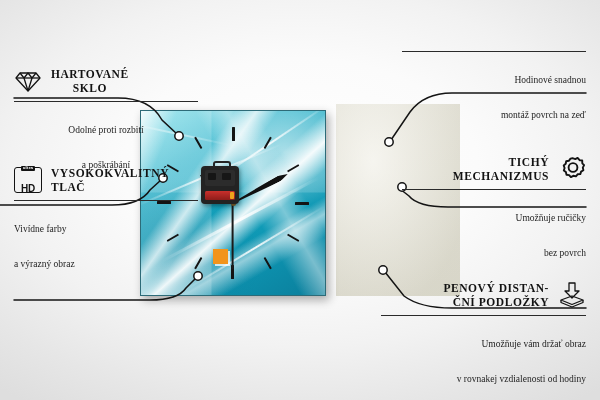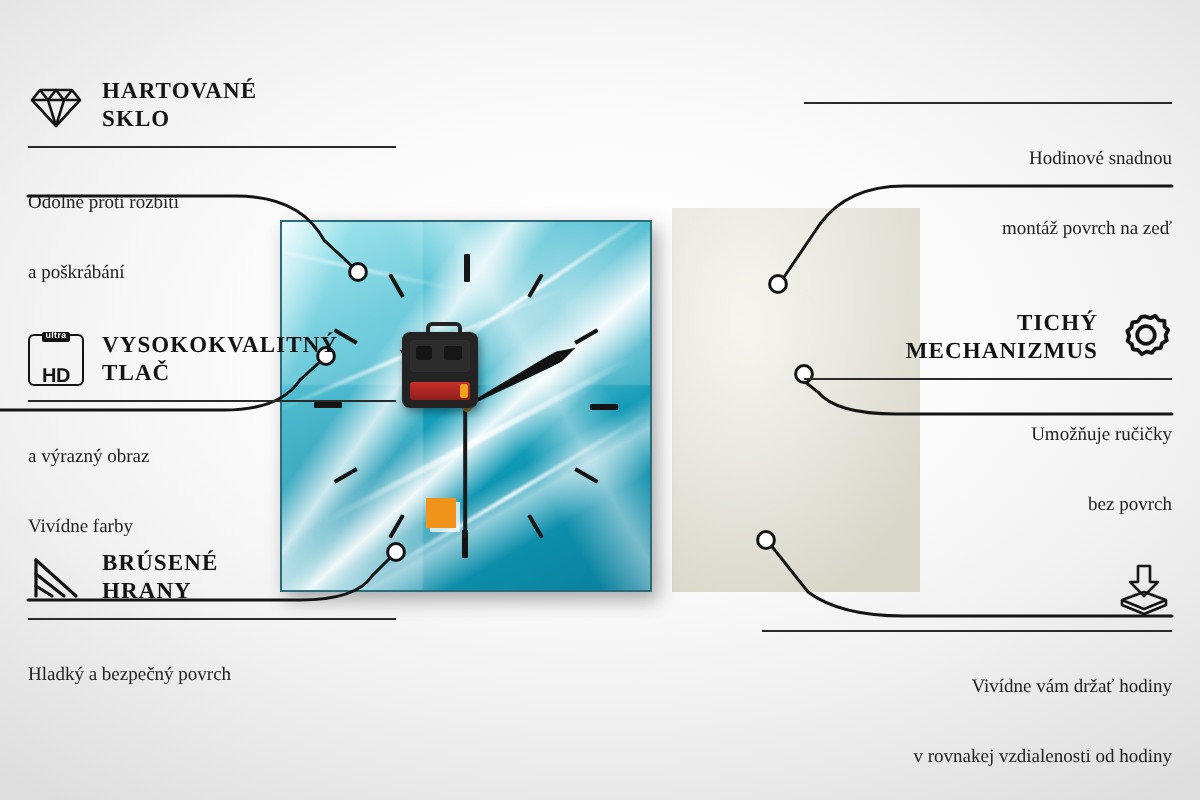--- a/index.html
+++ b/index.html
@@ -408,7 +408,7 @@
     </g>
   </svg>
 
-  <div class="feature left" style="top:36px;">
+  <div class="feature left" style="top:64px;text-align:center;">
     <div class="f-head">
       <span class="f-icon">
         <svg width="26" height="24" viewBox="0 0 26 24" fill="none" stroke="currentColor" stroke-width="1.3" stroke-linejoin="round">

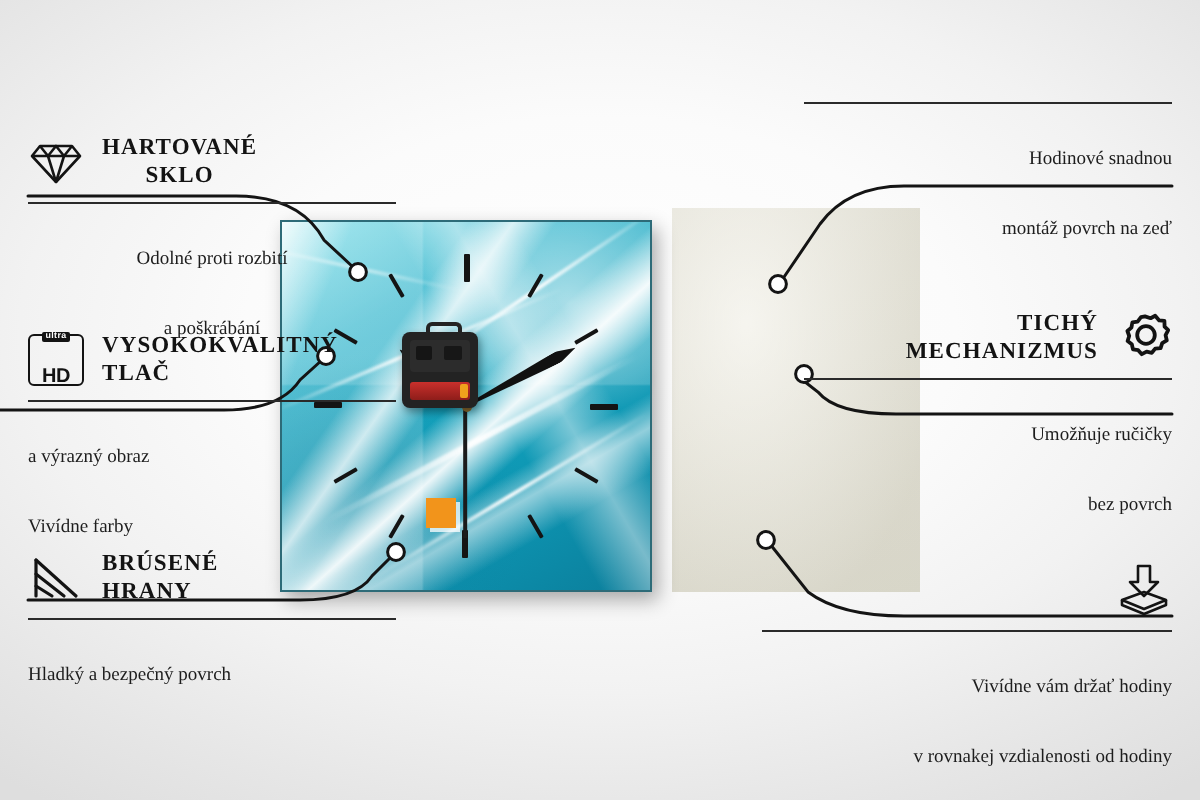--- a/index.html
+++ b/index.html
@@ -446,8 +446,8 @@
     </div>
     <div class="f-rule"></div>
     <div class="f-sub">
+      <div>Vivídne farby</div>
       <div>a výrazný obraz</div>
-      <div>Vivídne farby</div>
     </div>
   </div>
 

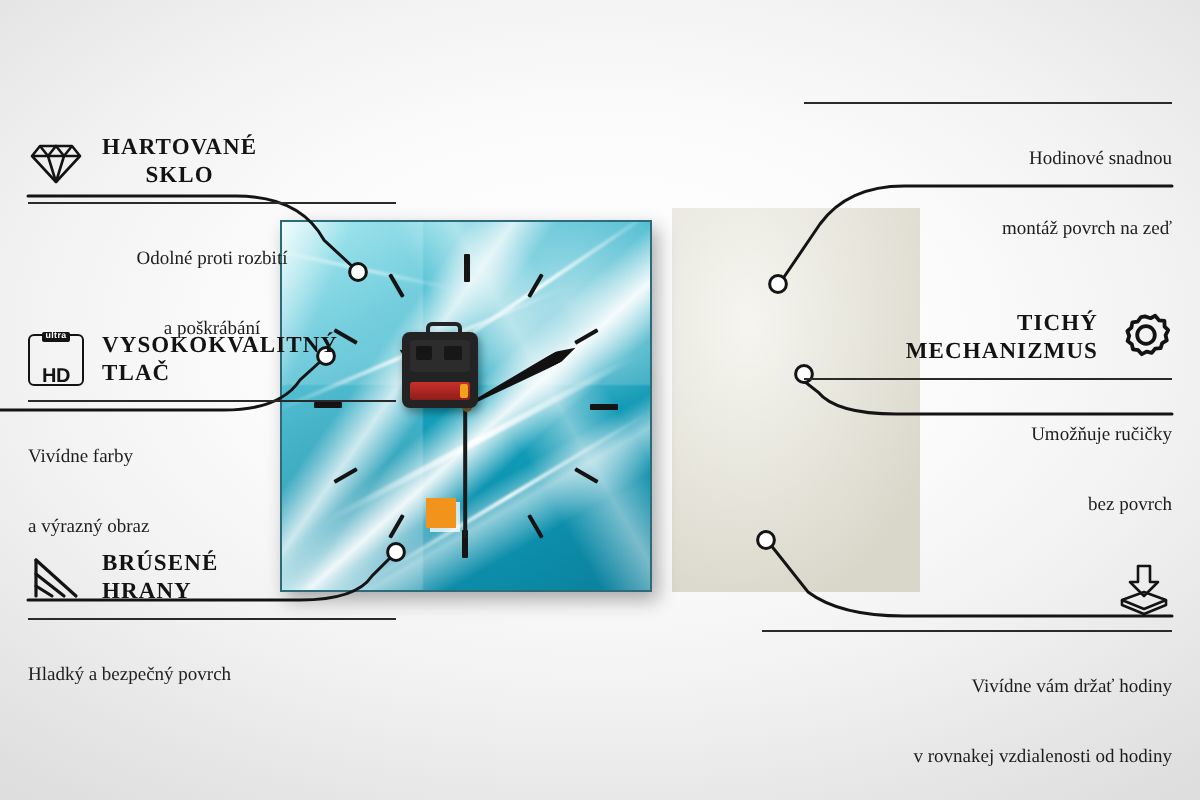--- a/index.html
+++ b/index.html
@@ -451,26 +451,6 @@
     </div>
   </div>
 
-  <div class="feature left" style="top:272px;">
-    <div class="f-head">
-      <span class="f-icon">
-        <svg width="26" height="24" viewBox="0 0 26 24" stroke="currentColor" stroke-width="1.6" fill="none" stroke-linecap="round">
-          <path d="M3 3 L23 21"></path>
-          <path d="M3 10 L17 21"></path>
-          <path d="M3 16 L11 21"></path>
-          <path d="M3 3 L3 21"></path>
-        </svg>
-      </span>
-      <span class="f-title">
-        <span>BRÚSENÉ</span><br>
-        <span>HRANY</span>
-      </span>
-    </div>
-    <div class="f-rule"></div>
-    <div class="f-sub">
-      <div>Hladký a bezpečný povrch</div>
-    </div>
-  </div>
 
   <div class="feature right" style="top:48px;">
     <div class="f-rule"></div>

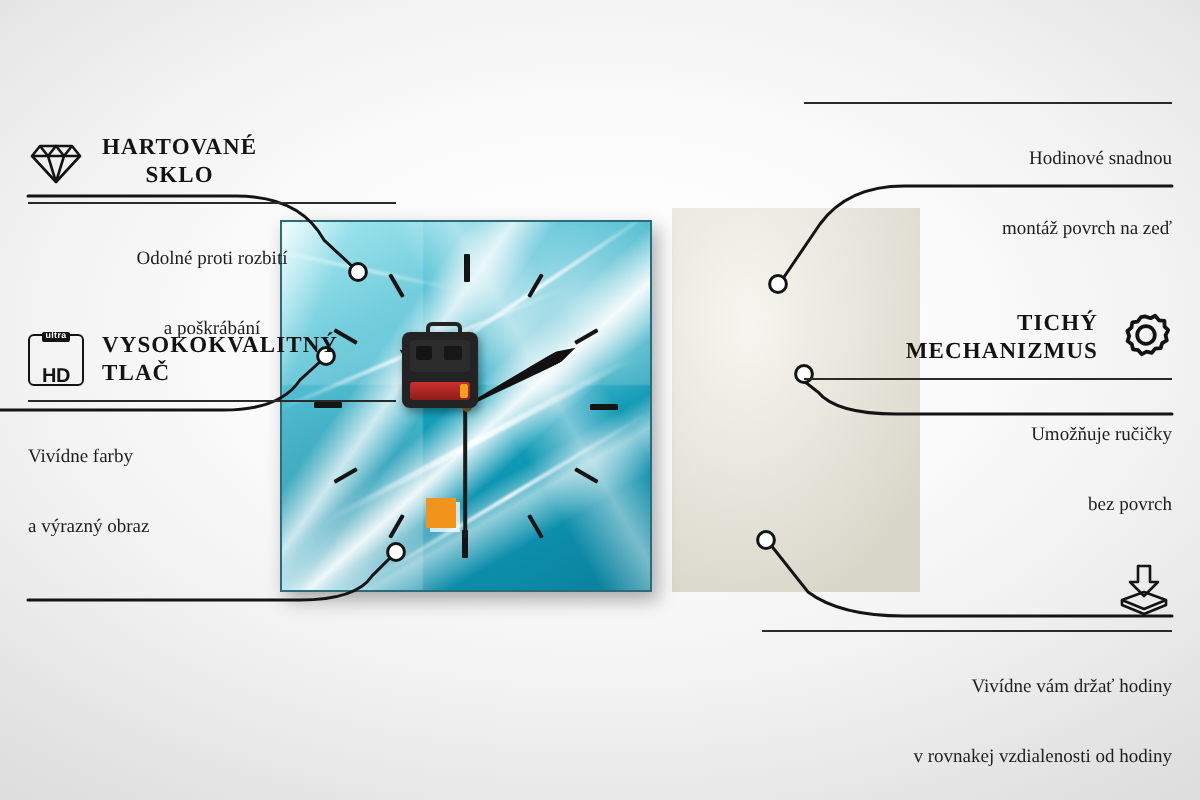--- a/index.html
+++ b/index.html
@@ -491,6 +491,10 @@
           <path d="M3 18 L3 20.5 L14 25 L25 20.5 L25 18"></path>
         </svg>
       </span>
+      <span class="f-title">
+        <span>PENOVÝ DISTAN-</span><br>
+        <span>ČNÍ PODLOŽKY</span>
+      </span>
     </div>
     <div class="f-rule"></div>
     <div class="f-sub">

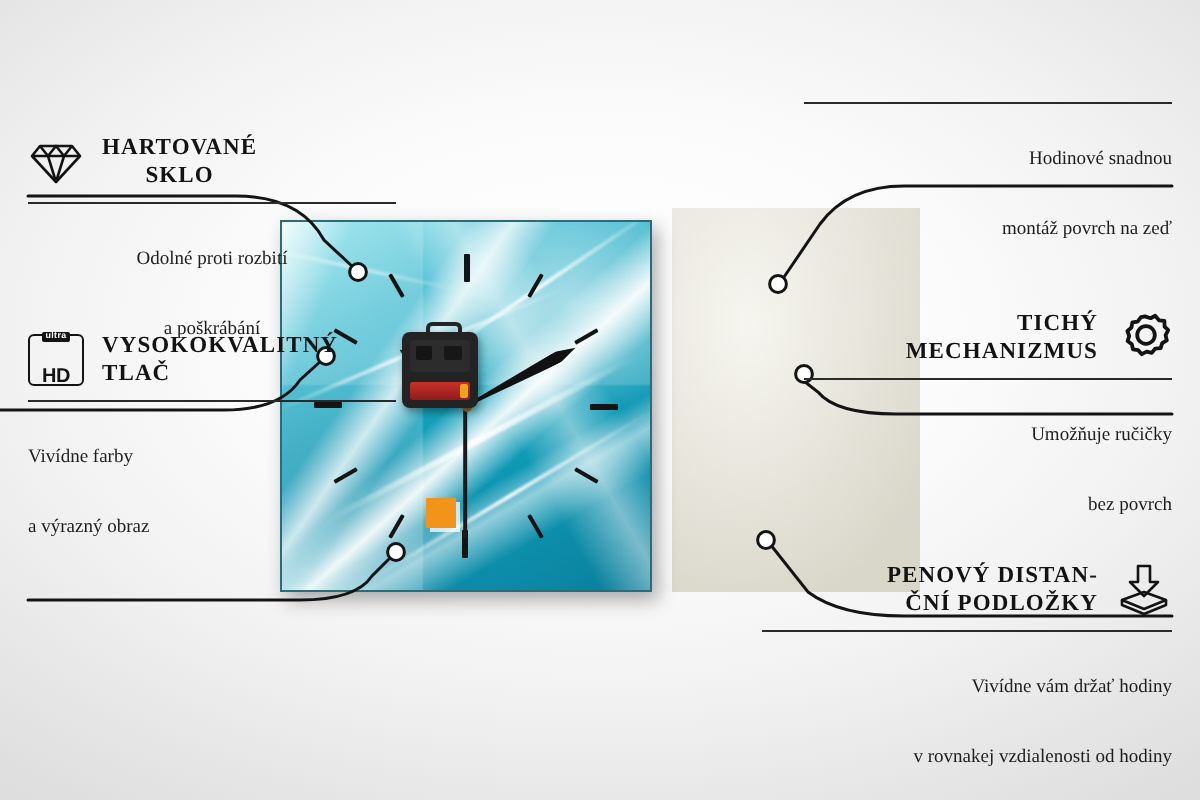--- a/index.html
+++ b/index.html
@@ -498,7 +498,7 @@
     </div>
     <div class="f-rule"></div>
     <div class="f-sub">
-      <div>Vivídne vám držať hodiny</div>
+      <div>Umožňuje vám držať obraz</div>
       <div>v rovnakej vzdialenosti od hodiny</div>
     </div>
   </div>

